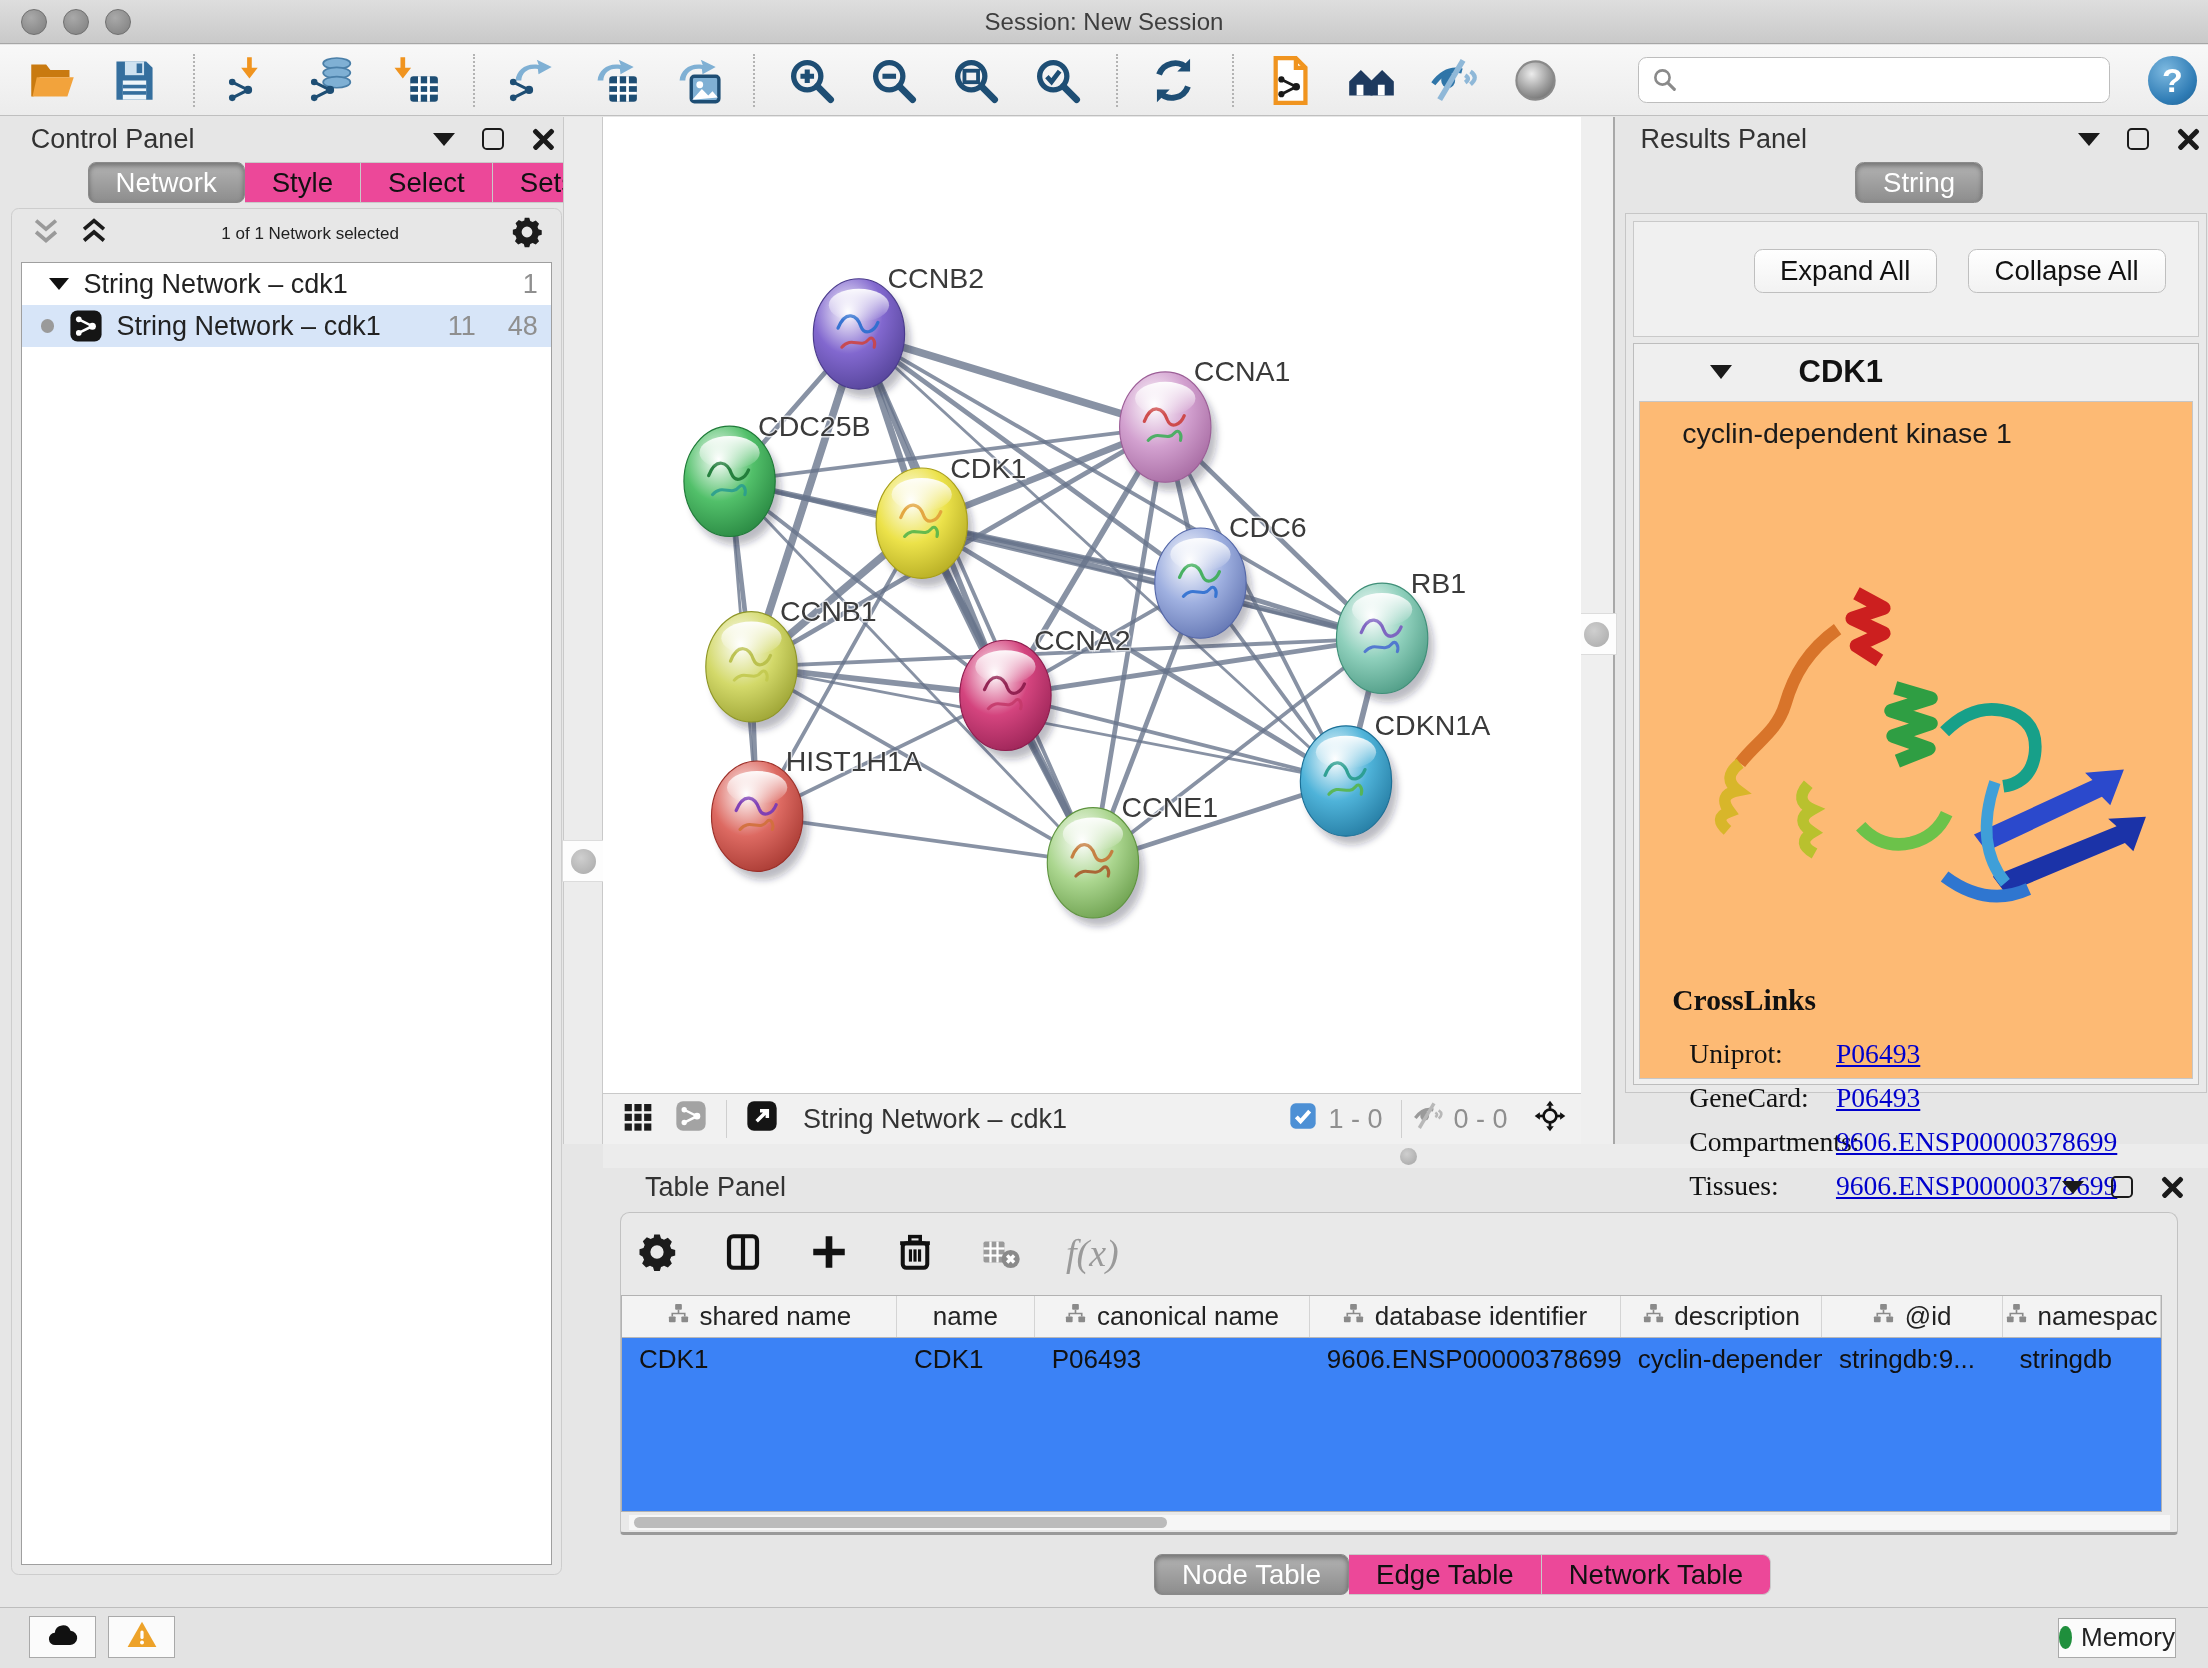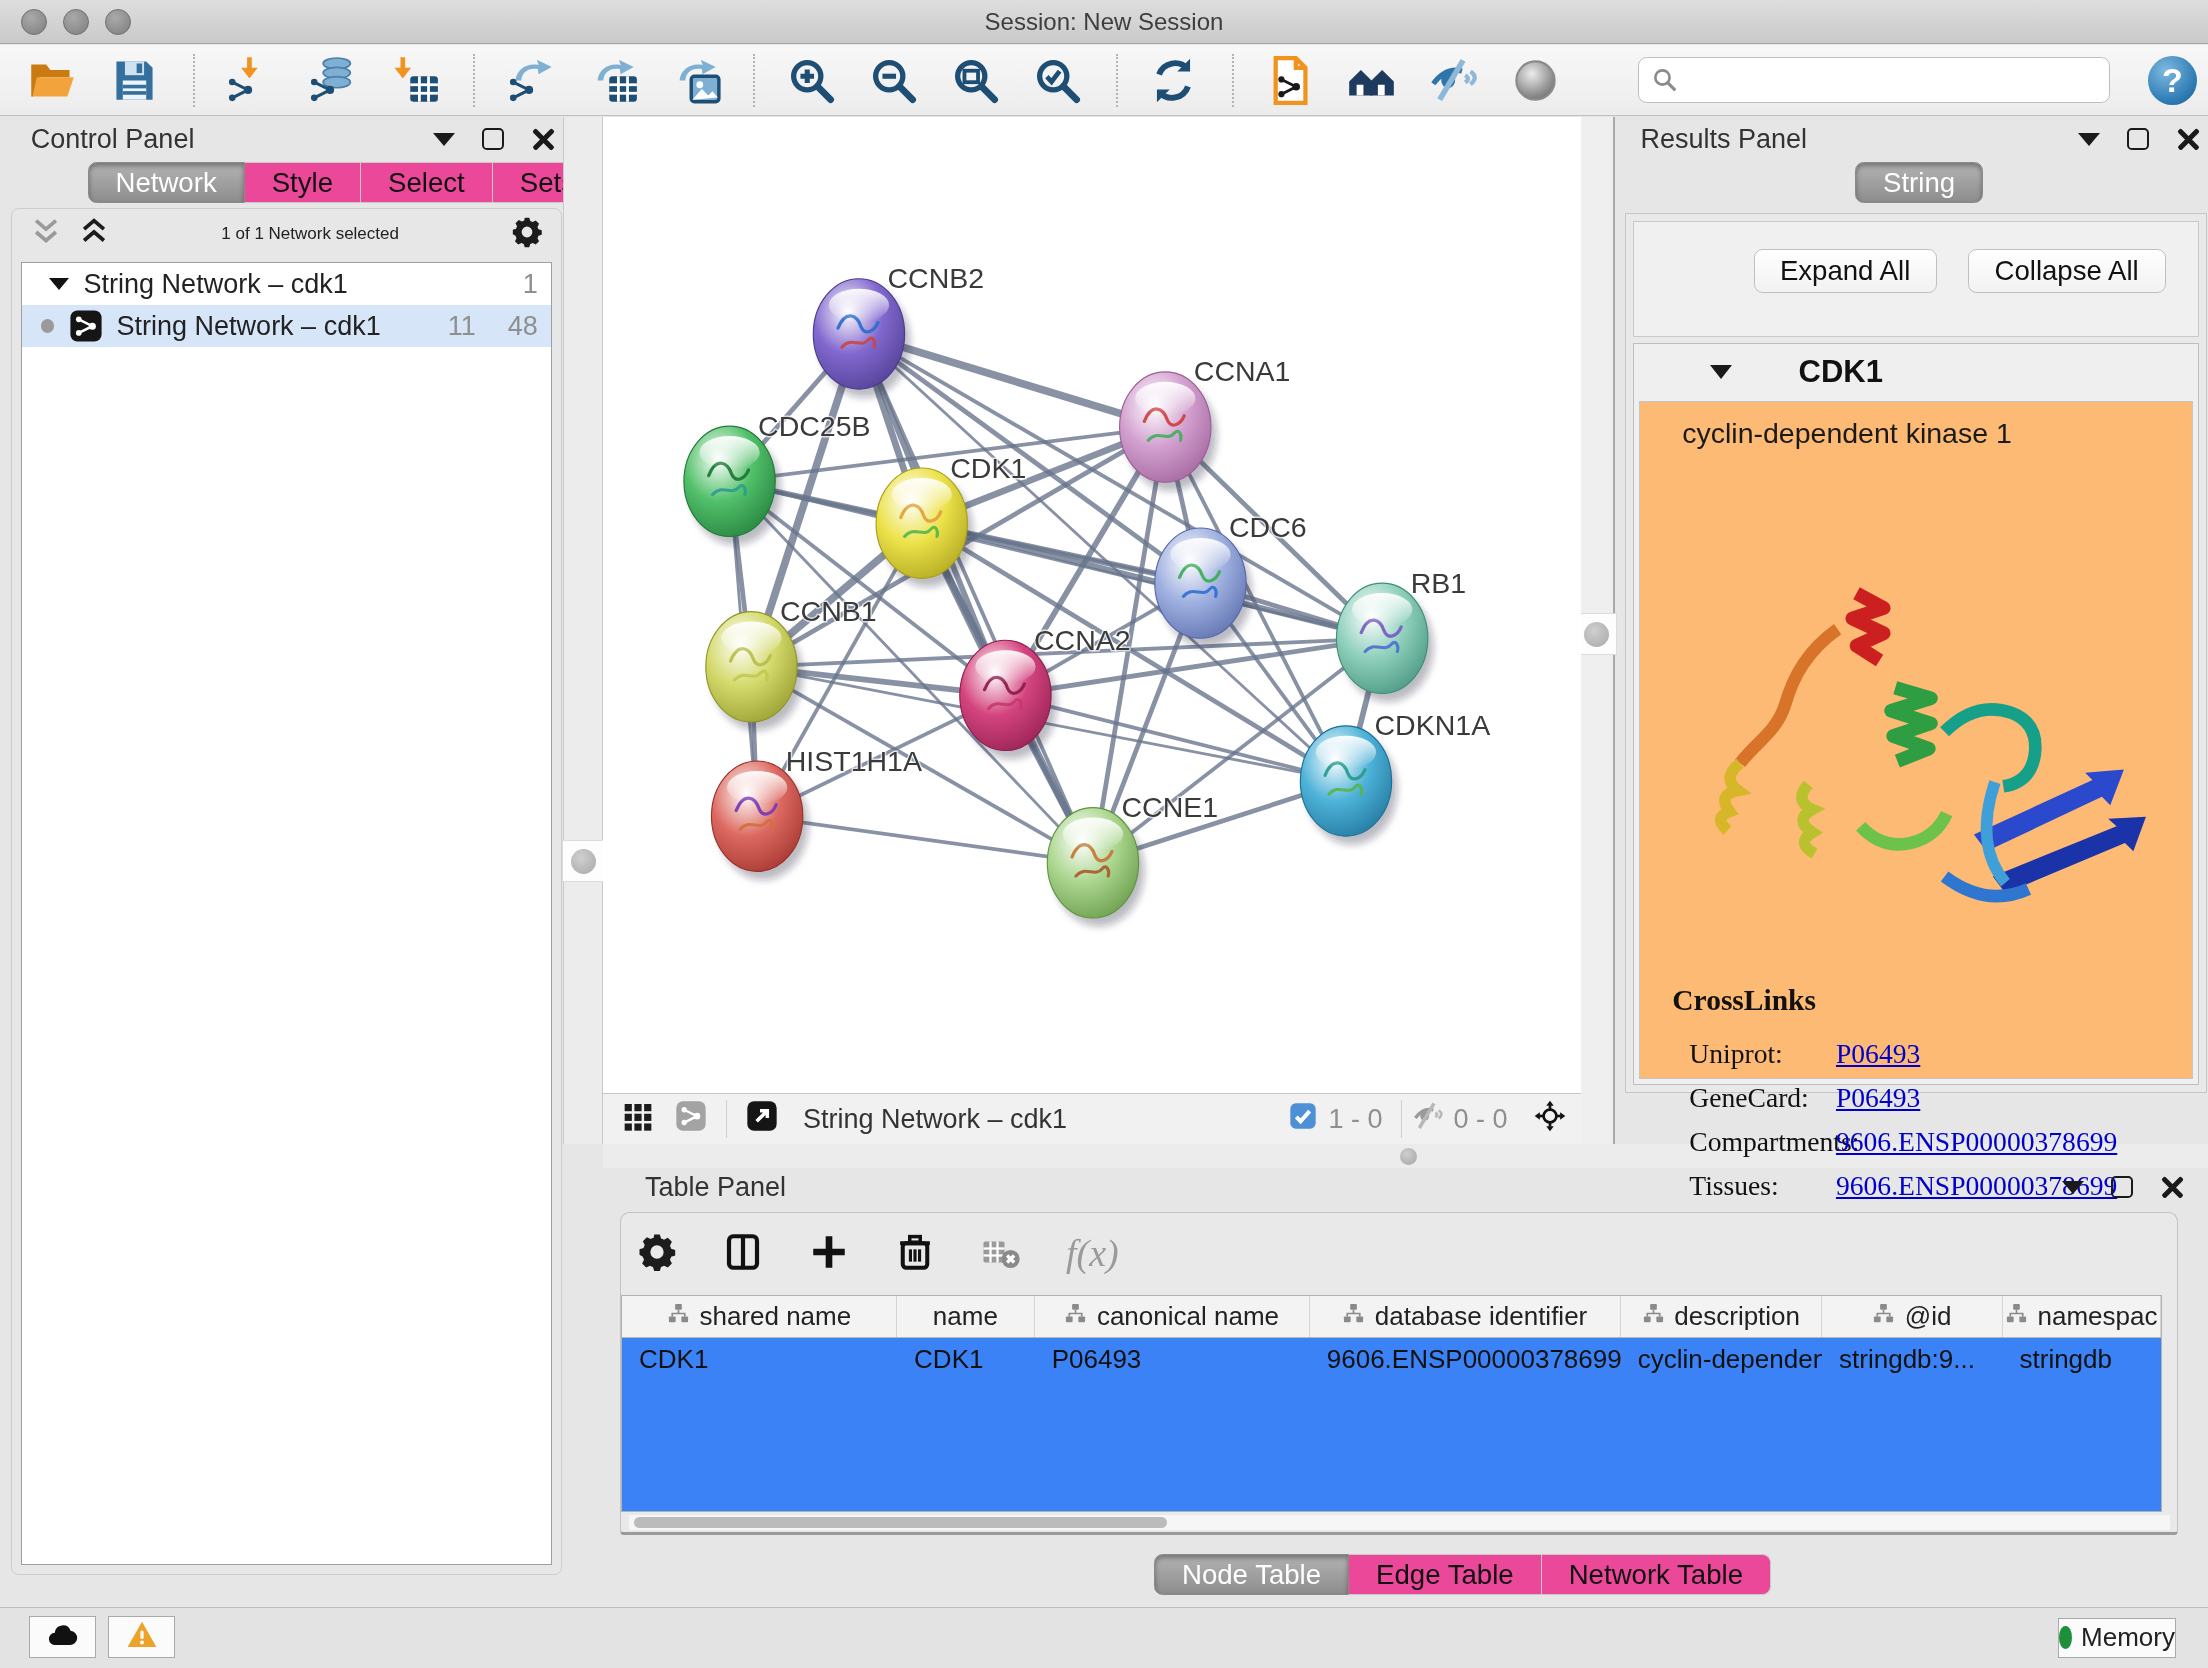--- a/index.html
+++ b/index.html
@@ -50,7 +50,7 @@
   .seg .tab:first-child{border-left:1px solid #c9c9c9;border-radius:8.6px 0 0 8.6px;}
   .seg .tab:last-child{border-radius:0 8.6px 8.6px 0;}
   .seg .tab.sel{background:linear-gradient(#b3b3b3,#8d8d8d);color:#fff;border-color:#8a8a8a;
-    box-shadow:inset 0 2.9px 5.7px rgba(0,0,0,.35);}
+    box-shadow:inset 0 2.9px 5.7px rgba(0,0,0,.35);border-radius:8px;}
 
   
   .control-panel{position:absolute;left:9.5px;top:120px;width:554px;height:1455px;}

